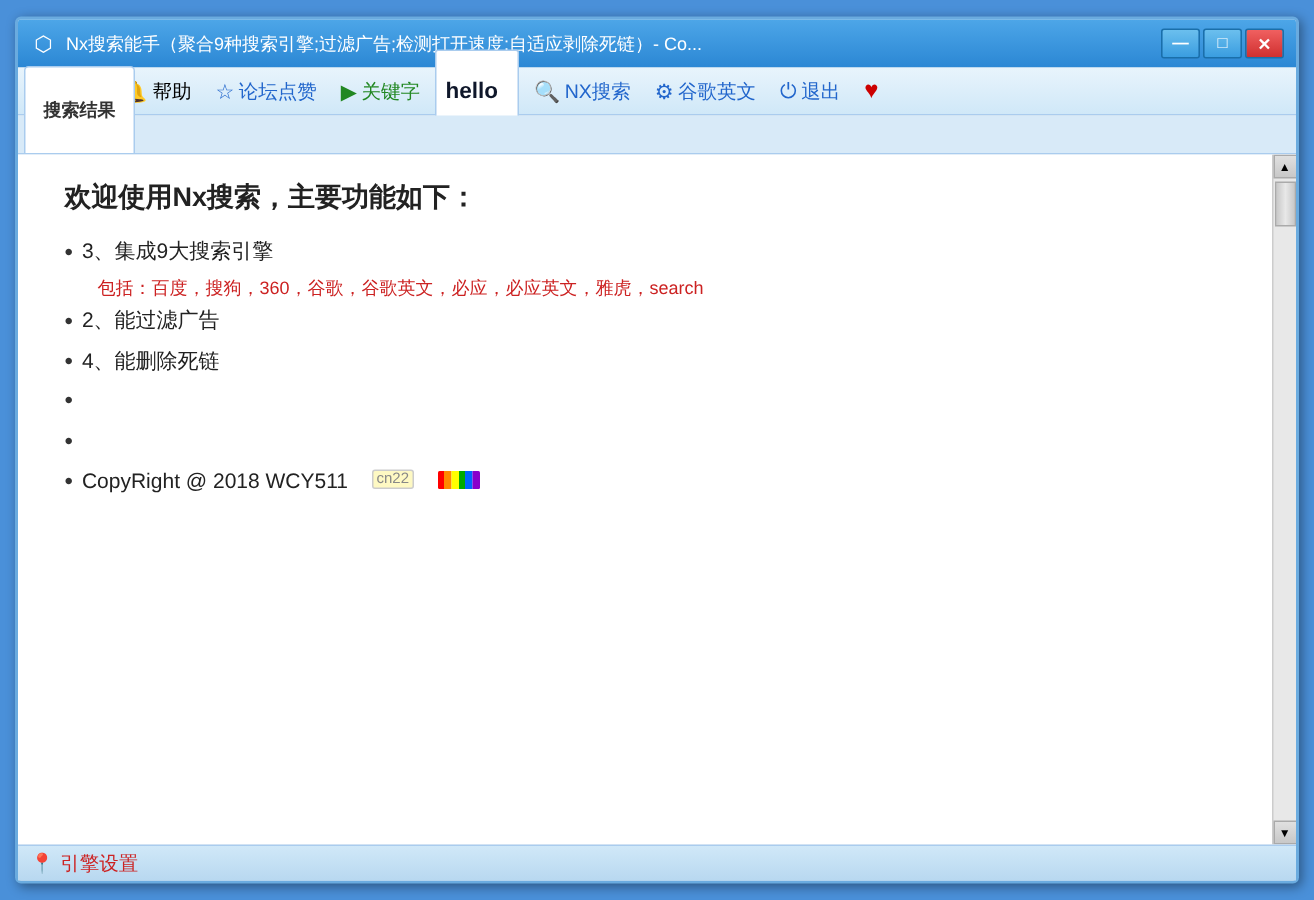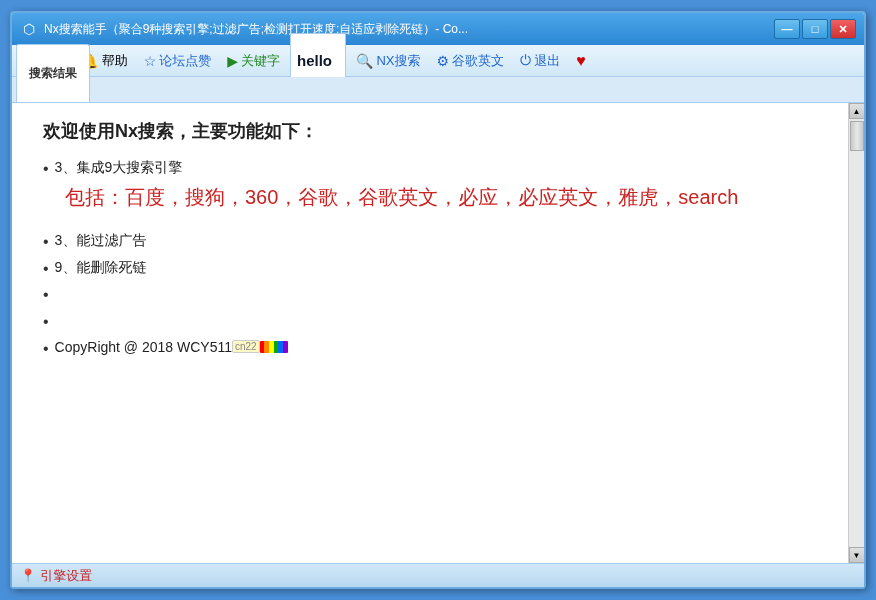--- a/index.html
+++ b/index.html
@@ -206,9 +206,9 @@
     }
     .sub-text {
       color: #cc2222;
-      font-size: 20px;
+      font-size: 12px;
       margin-left: 22px;
-      margin-bottom: 21px;
+      margin-bottom: 4px;
       margin-top: -2px;
     }
     .copyright-line {

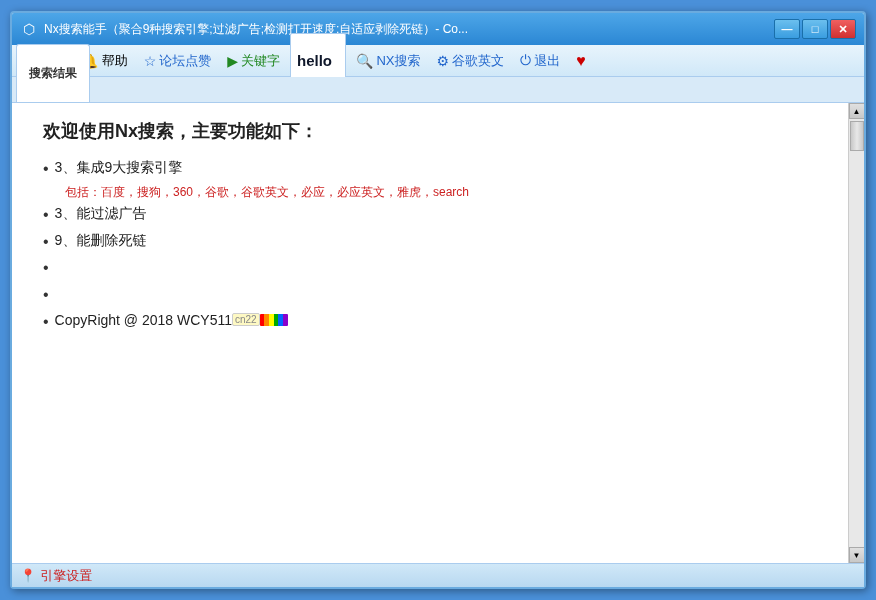--- a/index.html
+++ b/index.html
@@ -322,7 +322,7 @@
 
         <li>
           <span class="bullet">•</span>
-          <span>3、能过滤广告</span>
+          <span>2、能过滤广告</span>
         </li>
 
         <li>

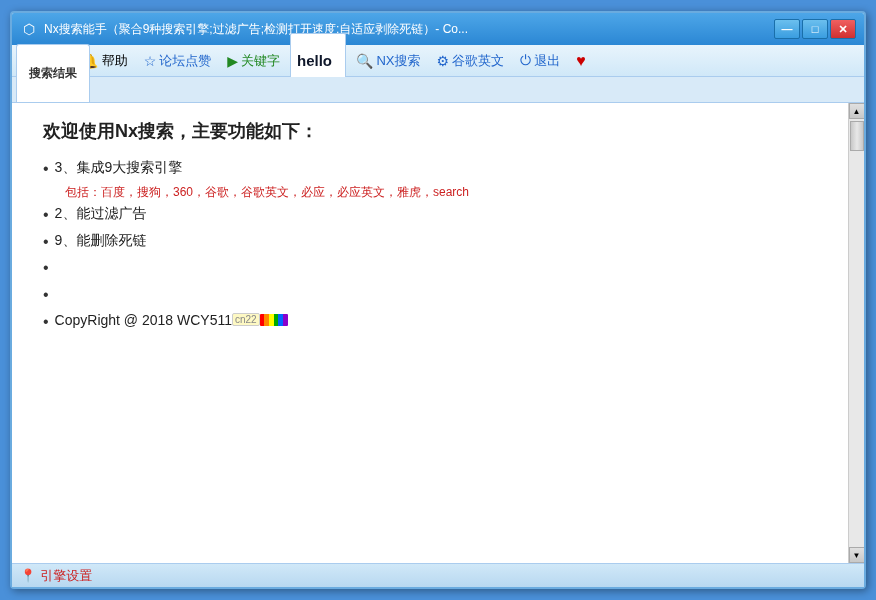--- a/index.html
+++ b/index.html
@@ -327,7 +327,7 @@
 
         <li>
           <span class="bullet">•</span>
-          <span>9、能删除死链</span>
+          <span>4、能删除死链</span>
         </li>
 
         <li>

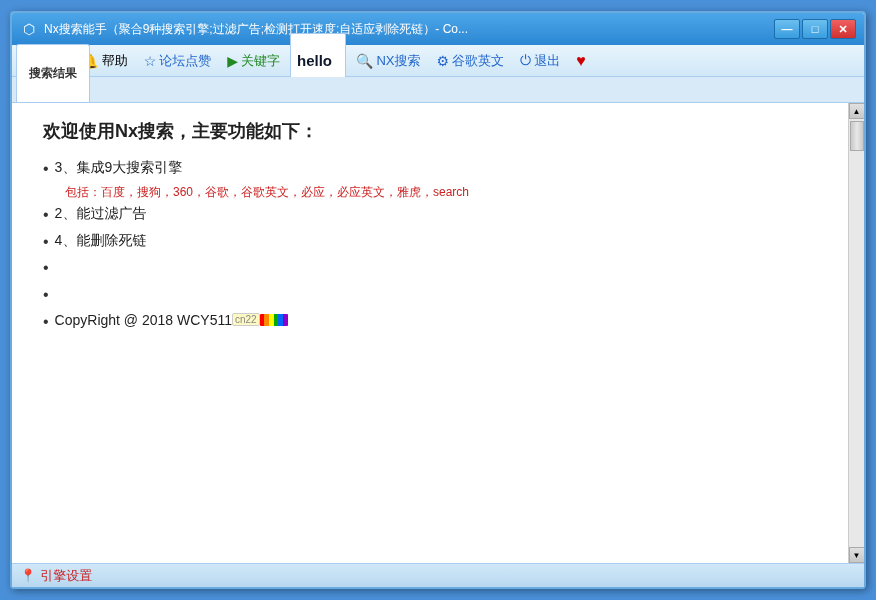--- a/index.html
+++ b/index.html
@@ -214,7 +214,7 @@
     .copyright-line {
       display: flex;
       align-items: center;
-      gap: 0;
+      gap: 16px;
     }
     .cn22-badge {
       font-size: 10px;

